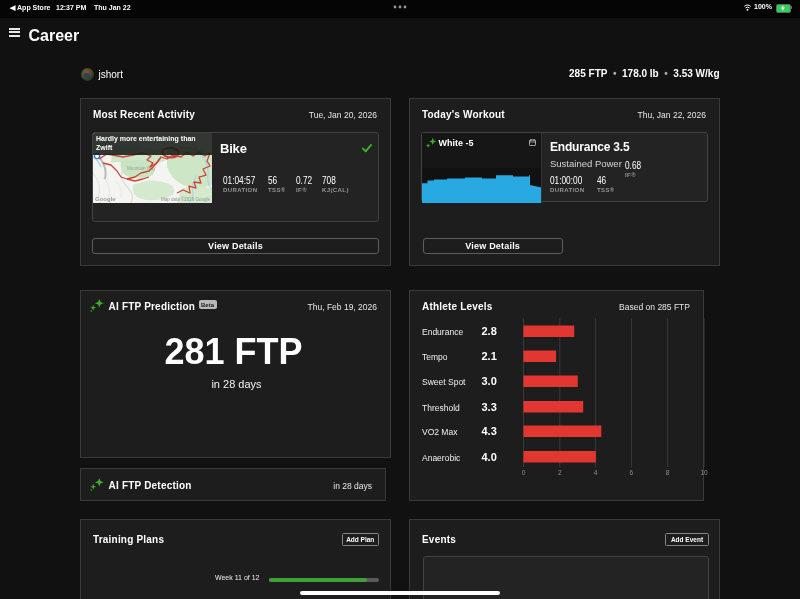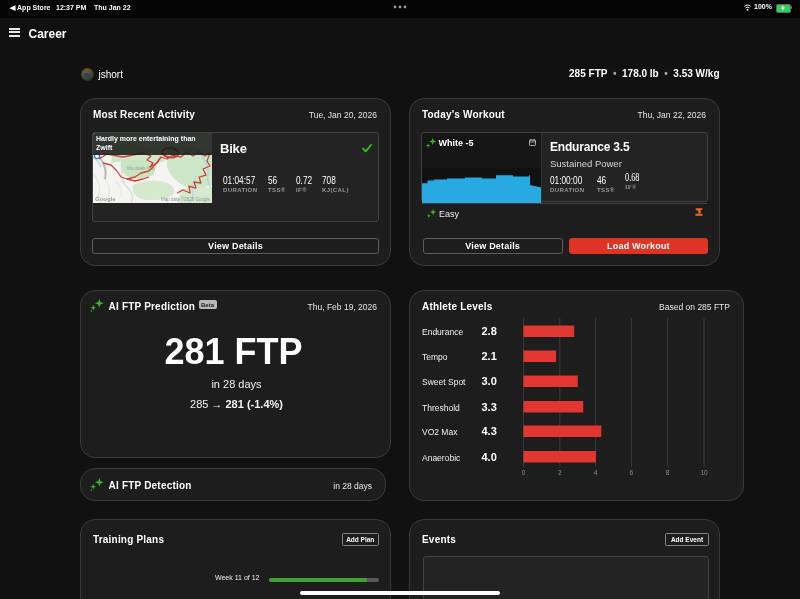--- a/index.html
+++ b/index.html
@@ -45,7 +45,7 @@
 <div style="height:1.8px;background:#e8e8e8;margin-top:1.8px;"></div>
 <div style="height:1.8px;background:#e8e8e8;margin-top:1.8px;"></div>
 </div>
-<div class="abs" style="left:28.5px;top:27px;font-size:12px;font-weight:bold;color:#fff;">Career</div>
+<div class="abs" style="left:28.5px;top:27px;font-size:16px;font-weight:bold;color:#fff;">Career</div>
 
 <div class="abs" style="left:80.5px;top:68px;width:13px;height:13px;border-radius:50%;background:radial-gradient(circle at 40% 35%,#5e6b38 0%,#414f2a 45%,#262c1a 80%);overflow:hidden;">
 <div style="position:absolute;left:4.5px;top:2px;width:3.5px;height:3.5px;background:#a03e28;border-radius:50%;"></div>

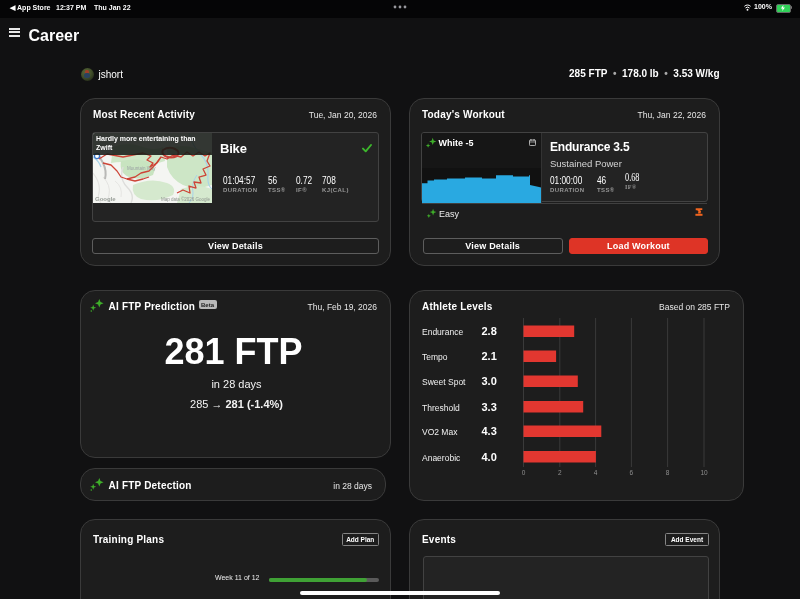--- a/index.html
+++ b/index.html
@@ -5,7 +5,7 @@
 html,body{margin:0;padding:0;}
 body{width:800px;height:599px;background:#111112;font-family:"Liberation Sans",sans-serif;position:relative;overflow:hidden;color:#fff;}
 .abs{position:absolute;}
-.card{position:absolute;background:#1d1d1d;border:1px solid #3a3a3a;border-radius:15px;box-sizing:border-box;}
+.card{position:absolute;background:#1d1d1d;border:1px solid #3a3a3a;border-radius:0;box-sizing:border-box;}
 .ctitle{position:absolute;font-size:10px;font-weight:bold;color:#fff;letter-spacing:.2px;}
 .cdate{position:absolute;font-size:8.5px;color:#e6e6e6;}
 .innerbox{position:absolute;border:1px solid #424242;border-radius:3px;box-sizing:border-box;background:#232323;}

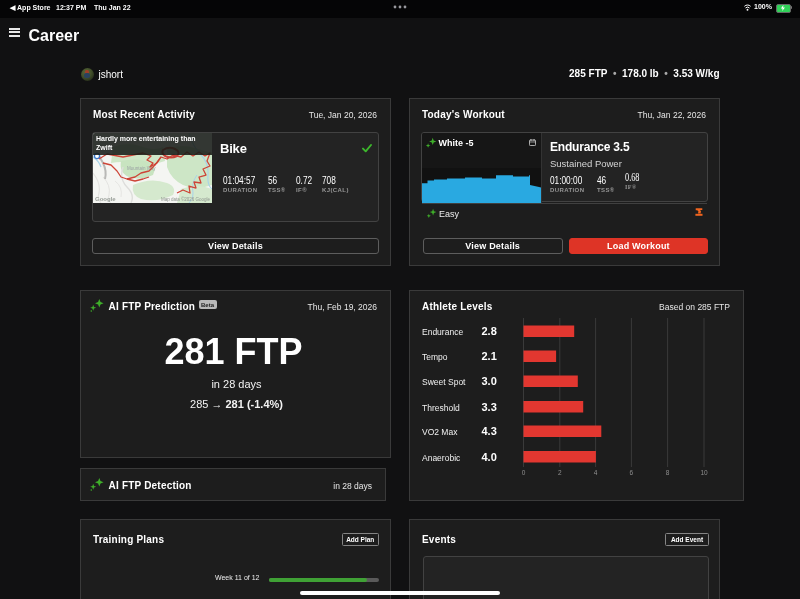--- a/index.html
+++ b/index.html
@@ -148,7 +148,7 @@
         <div class="stv">46</div>
         <div class="stl">TSS®</div>
       </div>
-    <div class="abs" style="left:203px;top:38px;font-family:Liberation Serif, serif;">
+    <div class="abs" style="left:203px;top:26px;">
         <div class="stv">0.68</div>
         <div class="stl">IF®</div>
       </div>

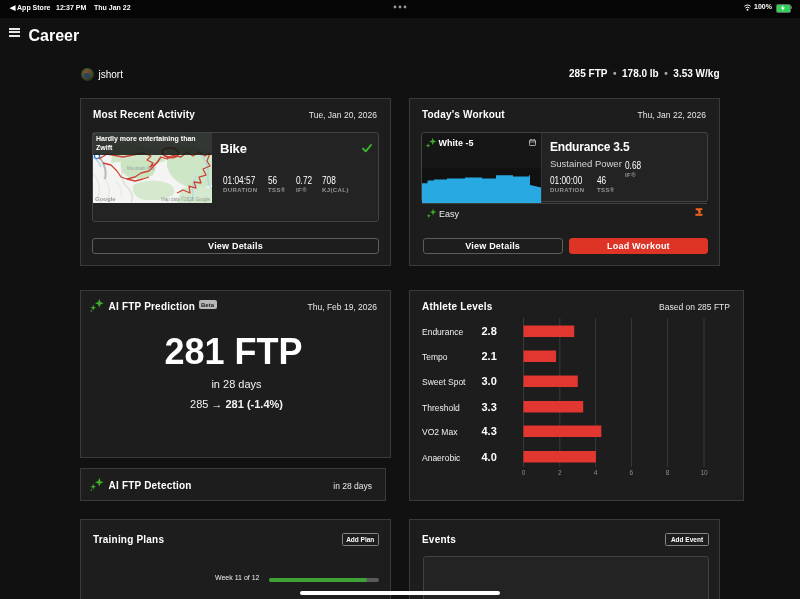--- a/index.html
+++ b/index.html
@@ -153,17 +153,6 @@
         <div class="stl">IF®</div>
       </div>
 
-    <div class="abs" style="left:0;top:70px;width:285px;height:18px;border-top:1px solid #404040;">
-      <svg class="abs" style="left:4px;top:4px;" width="11" height="11" viewBox="0 0 14 14">
-        <path d="M9 1 L10.1 4.1 L13.2 5.2 L10.1 6.3 L9 9.4 L7.9 6.3 L4.8 5.2 L7.9 4.1 Z" fill="#3fae2a"></path>
-        <path d="M3.6 7.4 L4.3 9.3 L6.2 10 L4.3 10.7 L3.6 12.6 L2.9 10.7 L1 10 L2.9 9.3 Z" fill="#3fae2a"></path>
-      </svg>
-      <div class="abs" style="left:17px;top:4.5px;font-size:9px;color:#ececec;">Easy</div>
-      <svg class="abs" style="left:272.5px;top:4.3px;" width="8" height="8" viewBox="0 0 8 8">
-        <path d="M0.7 0.2 L7.3 0.2 L7.3 2.1 L4.9 2.1 L6 3.1 L5.6 5.6 L3 5.6 L3.4 3.3 L2.2 2.3 L0.7 2.3 Z" fill="#f0641e"></path>
-        <path d="M0.4 5.8 L7.5 5.8 L7.5 7.8 L0.4 7.8 Z" fill="#f0641e"></path>
-      </svg>
-    </div>
   </div>
   <div class="btn" style="left:12.8px;top:139px;width:139.8px;height:16px;">View Details</div>
   <div class="btn" style="left:158.5px;top:139px;width:139.9px;height:16px;background:#de3426;border-color:#de3426;">Load Workout</div>

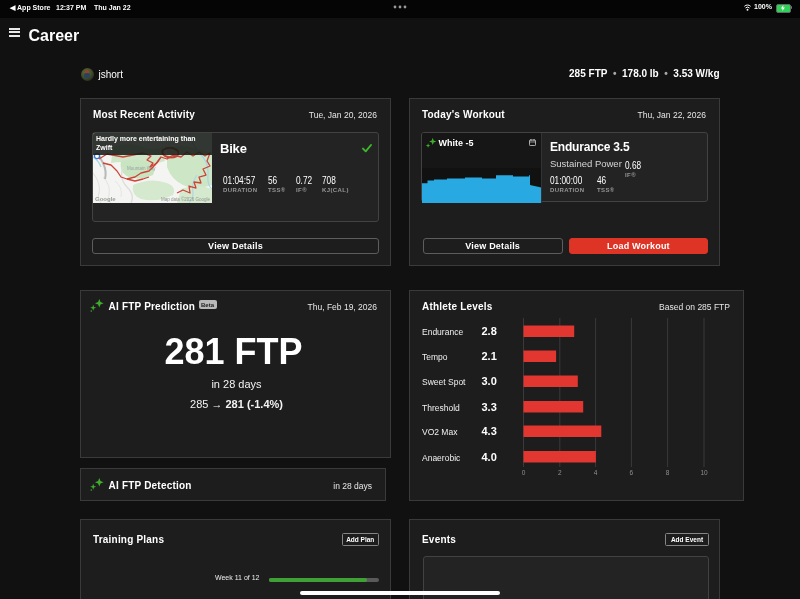--- a/index.html
+++ b/index.html
@@ -155,7 +155,6 @@
 
   </div>
   <div class="btn" style="left:12.8px;top:139px;width:139.8px;height:16px;">View Details</div>
-  <div class="btn" style="left:158.5px;top:139px;width:139.9px;height:16px;background:#de3426;border-color:#de3426;">Load Workout</div>
 </div>
 
 <div class="card" style="left:80px;top:290px;width:311px;height:168px;">

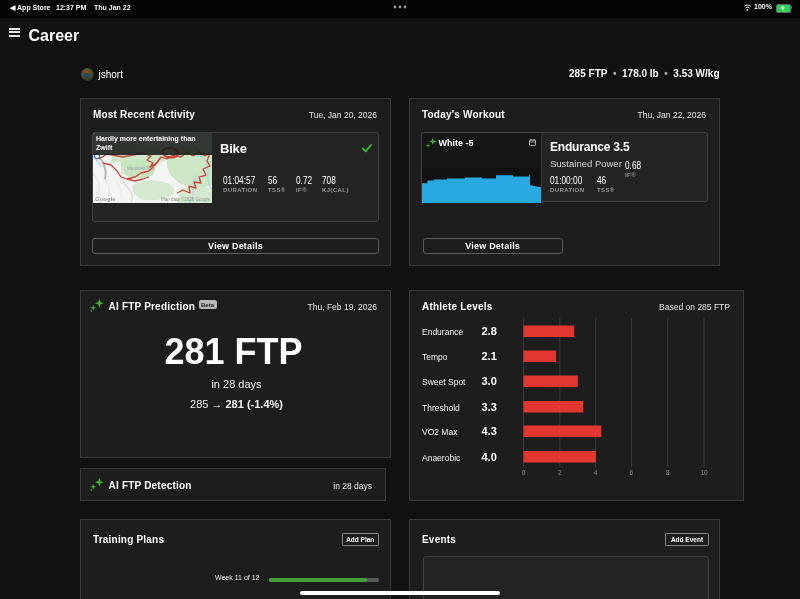--- a/index.html
+++ b/index.html
@@ -171,7 +171,7 @@
   <div class="abs" style="left:0;top:107px;width:311px;text-align:center;font-size:11px;color:#f2f2f2;">285 → <b>281 (-1.4%)</b></div>
 </div>
 
-<div class="card" style="left:409px;top:290px;width:335px;height:211px;">
+<div class="card" style="left:409px;top:290px;width:295px;height:211px;">
   <div class="ctitle" style="left:12px;top:10px;">Athlete Levels</div>
   <div class="cdate" style="right:13px;top:11px;">Based on 285 FTP</div>
   <svg class="abs" style="left:0;top:0;" width="311" height="211" viewBox="0 0 311 211">

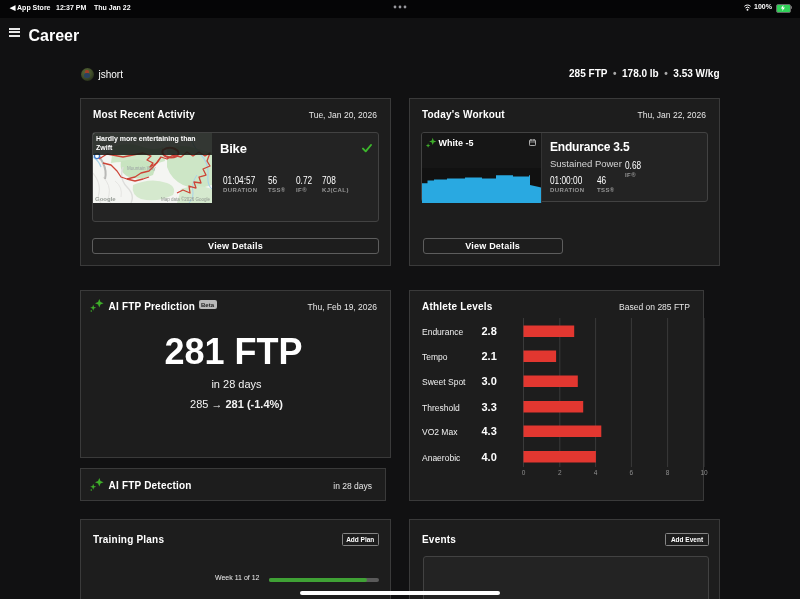--- a/index.html
+++ b/index.html
@@ -168,7 +168,6 @@
   <div class="cdate" style="right:13px;top:11px;">Thu, Feb 19, 2026</div>
   <div class="abs" style="left:-3px;top:43px;width:311px;text-align:center;font-size:36px;font-weight:bold;letter-spacing:0px;line-height:36px;">281 FTP</div>
   <div class="abs" style="left:0;top:86.5px;width:311px;text-align:center;font-size:11px;color:#f2f2f2;">in 28 days</div>
-  <div class="abs" style="left:0;top:107px;width:311px;text-align:center;font-size:11px;color:#f2f2f2;">285 → <b>281 (-1.4%)</b></div>
 </div>
 
 <div class="card" style="left:409px;top:290px;width:295px;height:211px;">

